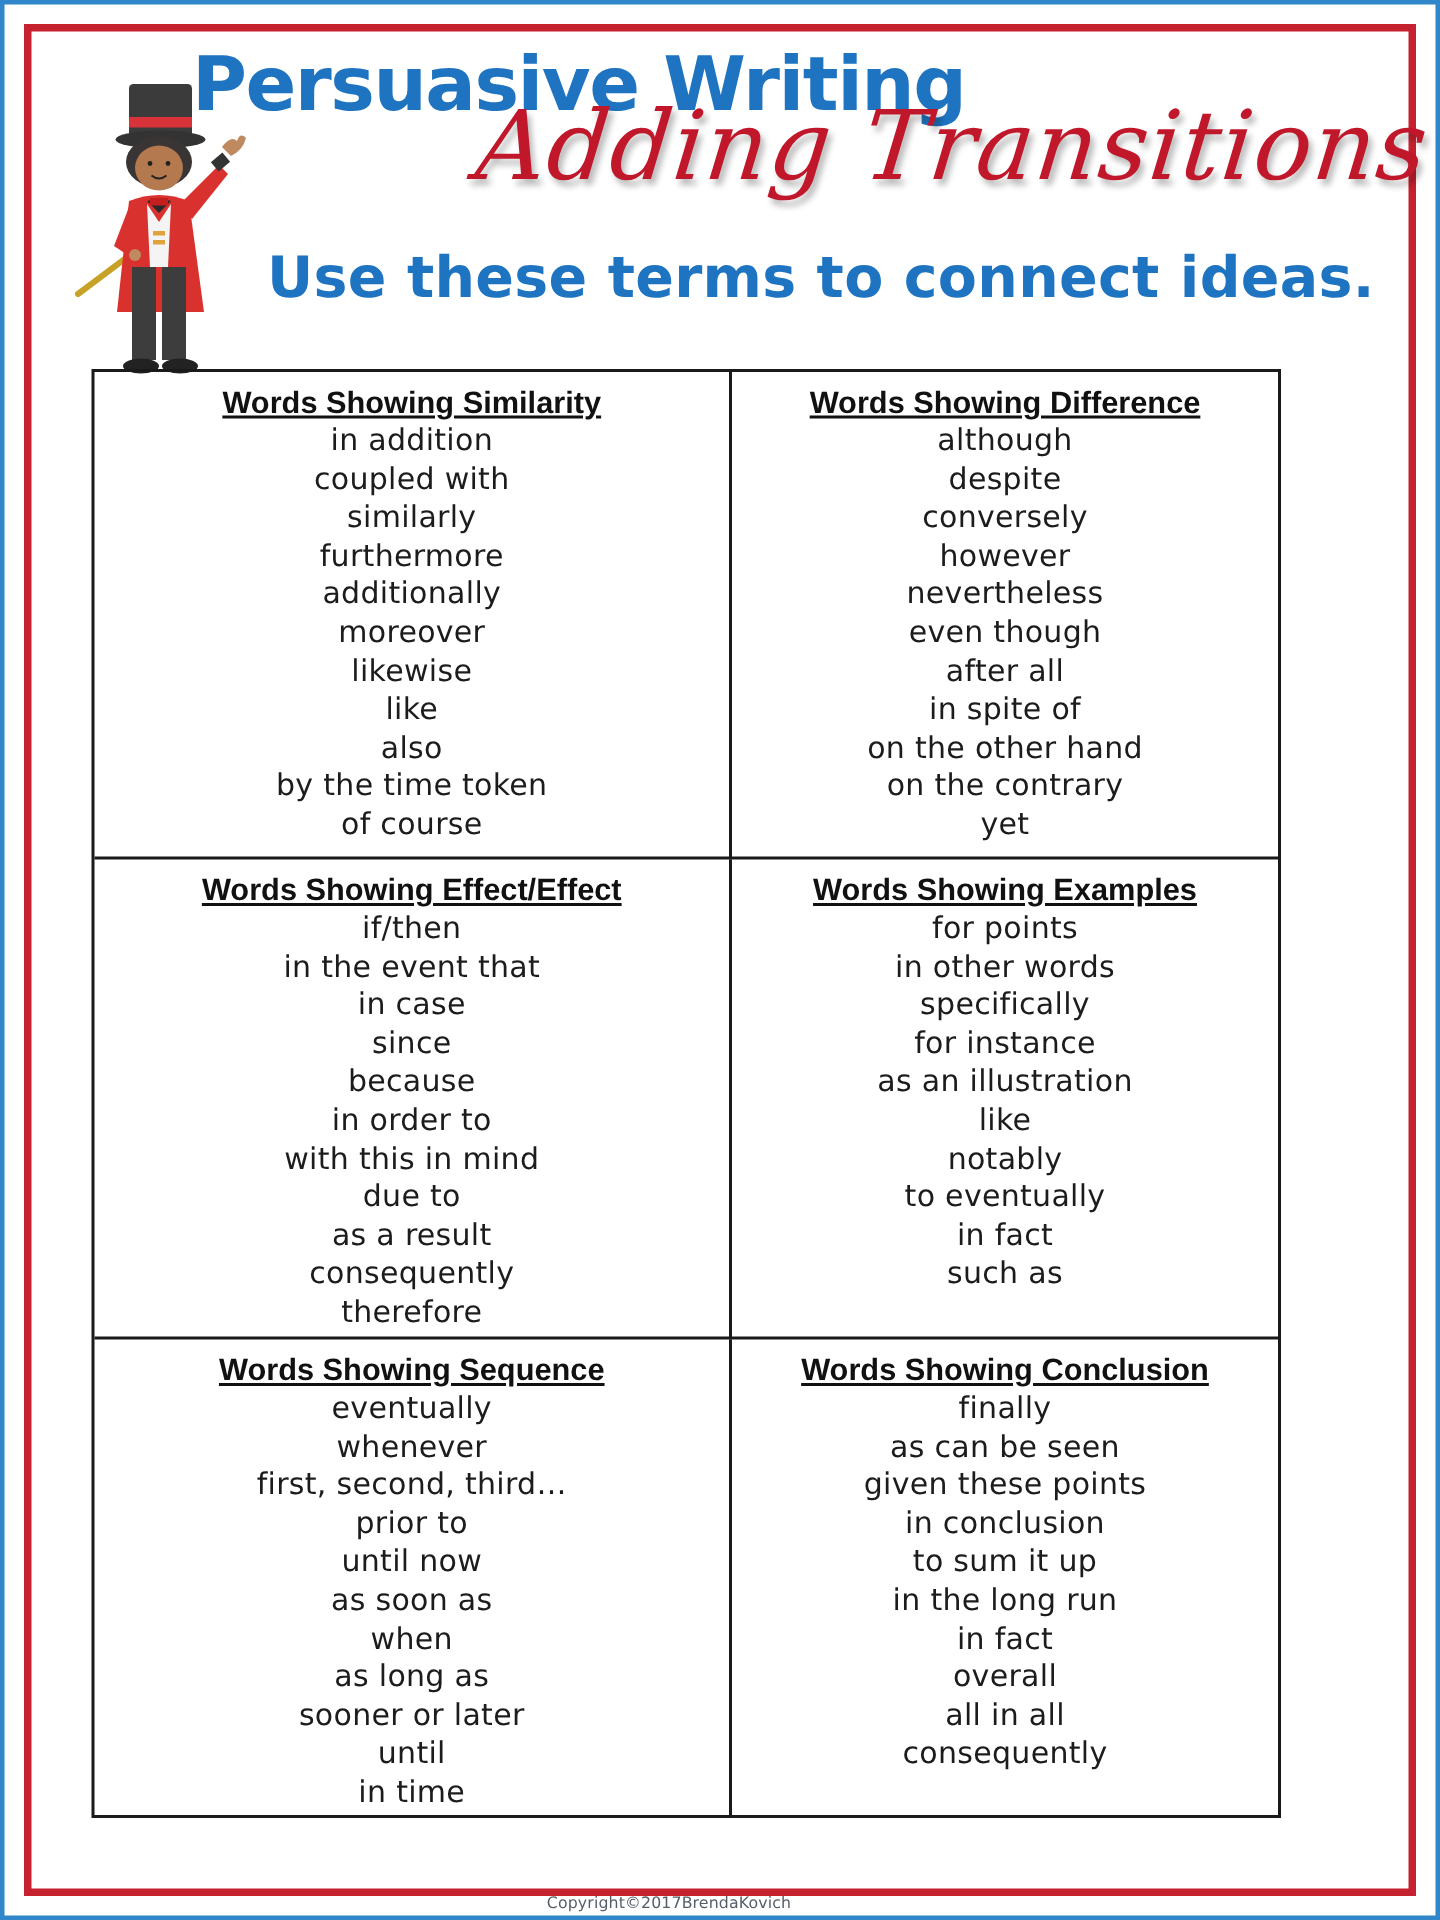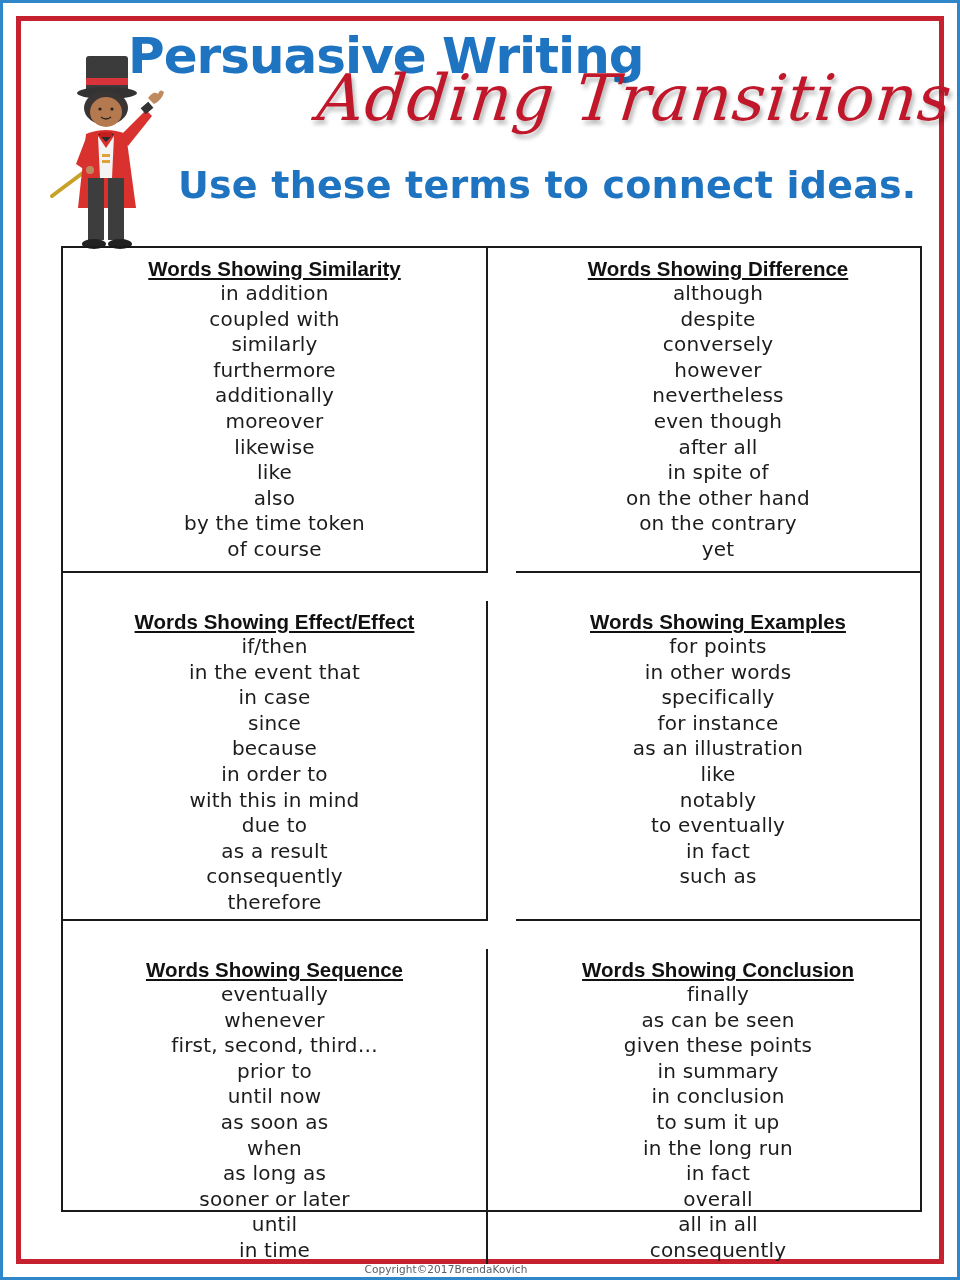--- a/index.html
+++ b/index.html
@@ -40,9 +40,9 @@
     .mascot { position: absolute; left: 48px; top: 48px; width: 124px; height: 204px; }
 
     .grid {
-      position: absolute; left: 61px; top: 246px; width: 861px; height: 966px;
+      position: absolute; left: 61px; top: 246px; width: 793px; height: 966px;
       border: 2px solid #1a1a1a; box-sizing: border-box;
-      display: grid; grid-template-columns: 425px 1fr; grid-template-rows: 325px 320px 1fr; gap: 28px;
+      display: grid; grid-template-columns: 425px 1fr; grid-template-rows: 325px 320px 1fr;
     }
     .cell {
       box-sizing: border-box; text-align: center; padding-top: 8px;

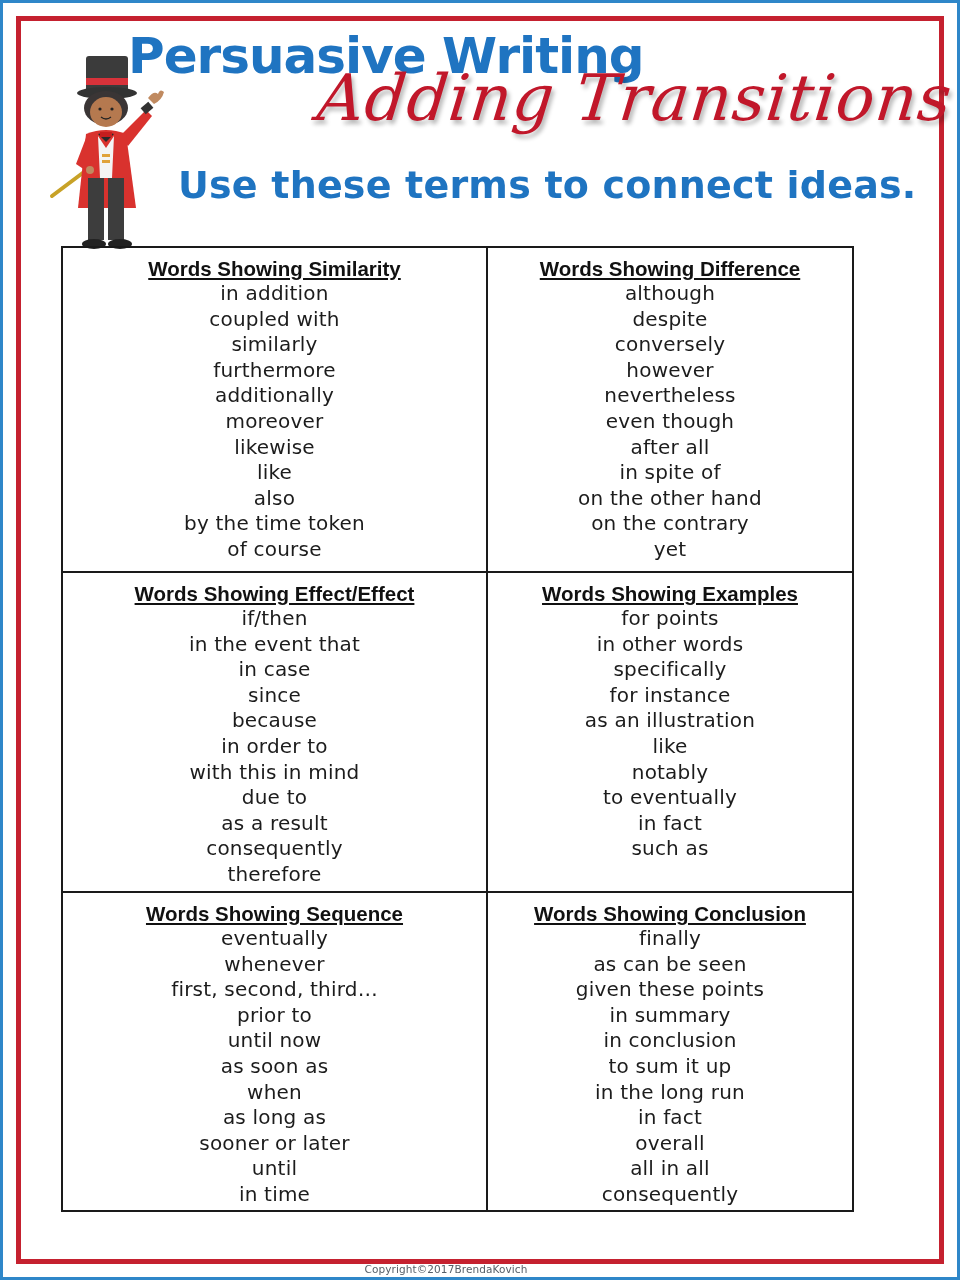--- a/index.html
+++ b/index.html
@@ -187,7 +187,6 @@
     <div class="cell-item">finally</div>
     <div class="cell-item">as can be seen</div>
     <div class="cell-item">given these points</div>
-    <div class="cell-item">in summary</div>
     <div class="cell-item">in conclusion</div>
     <div class="cell-item">to sum it up</div>
     <div class="cell-item">in the long run</div>

